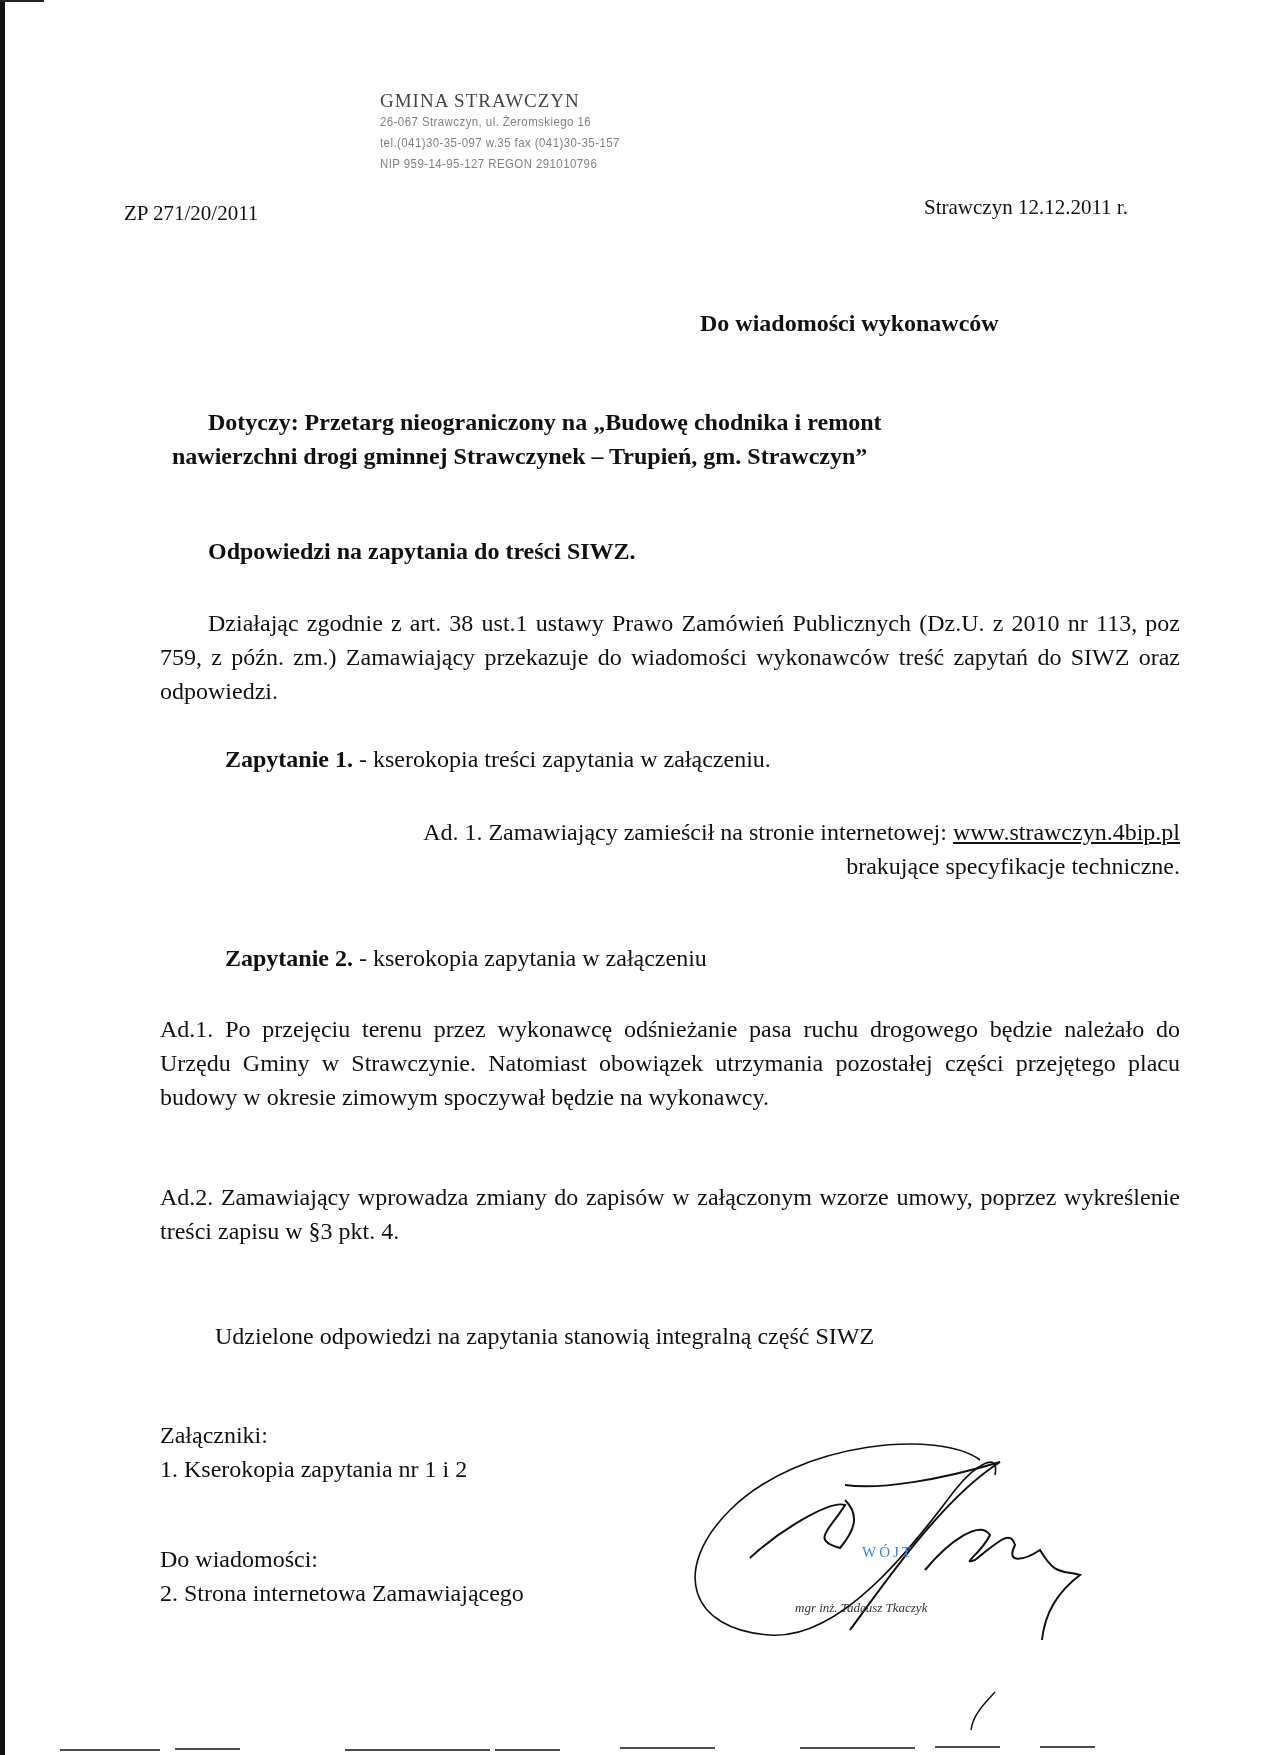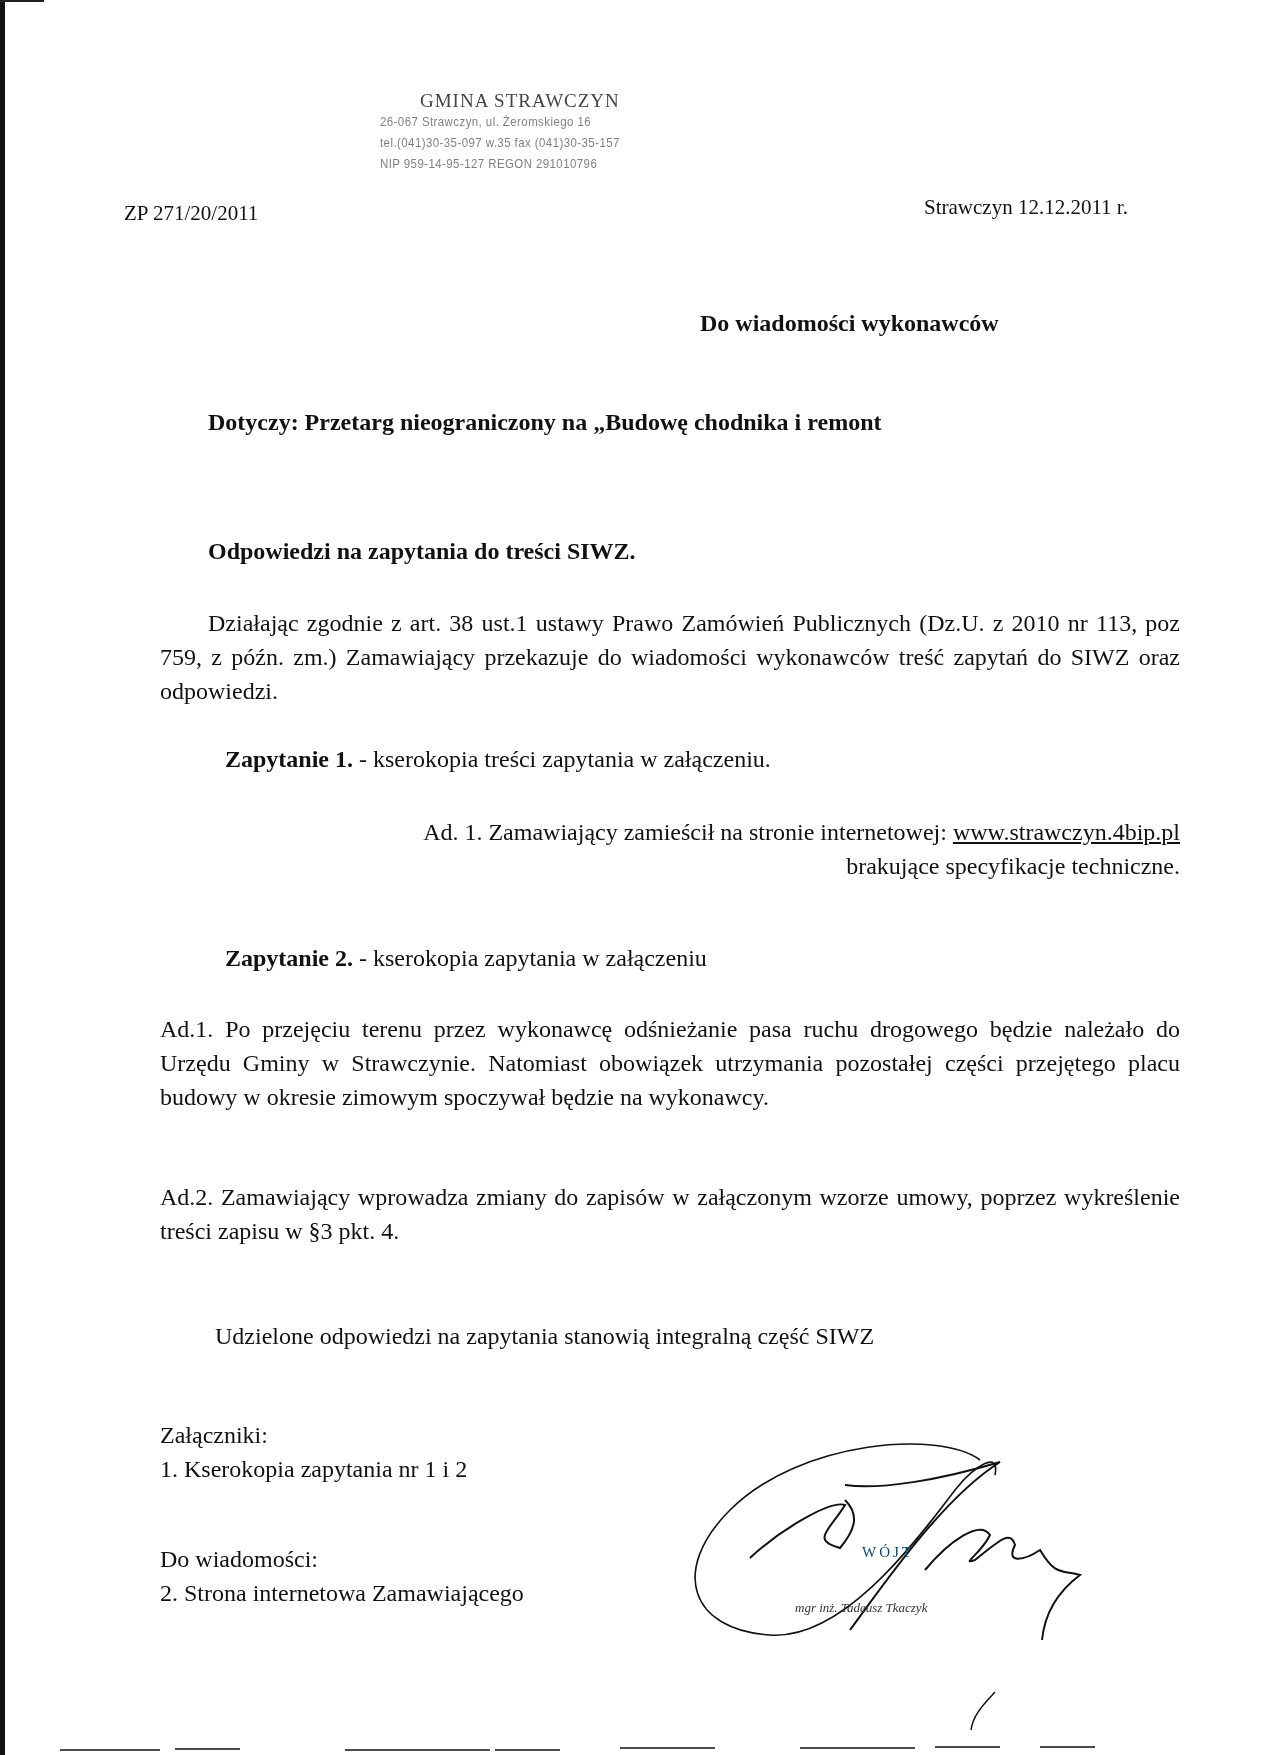--- a/index.html
+++ b/index.html
@@ -10,7 +10,7 @@
   .abs { position: absolute; white-space: nowrap; }
   .stamp { left: 380px; top: 90px; font-family: "Liberation Sans", "DejaVu Sans", sans-serif;
            color: #555; line-height: 21px; font-size: 13px; letter-spacing: 0.5px; }
-  .stamp .stamp-title { font-family: "Liberation Serif", serif; font-size: 19px; color: #444; letter-spacing: 1px; margin-left: 40px; }
+  .stamp .stamp-title { font-family: "Liberation Serif", serif; font-size: 19px; color: #444; letter-spacing: 1px; }
   .stamp .line { opacity: 0.75; transform: scaleX(0.88); transform-origin: left; }
   .refno { left: 124px; top: 201px; font-size: 21px; }
   .place-date { left: 924px; top: 195px; font-size: 21px; }

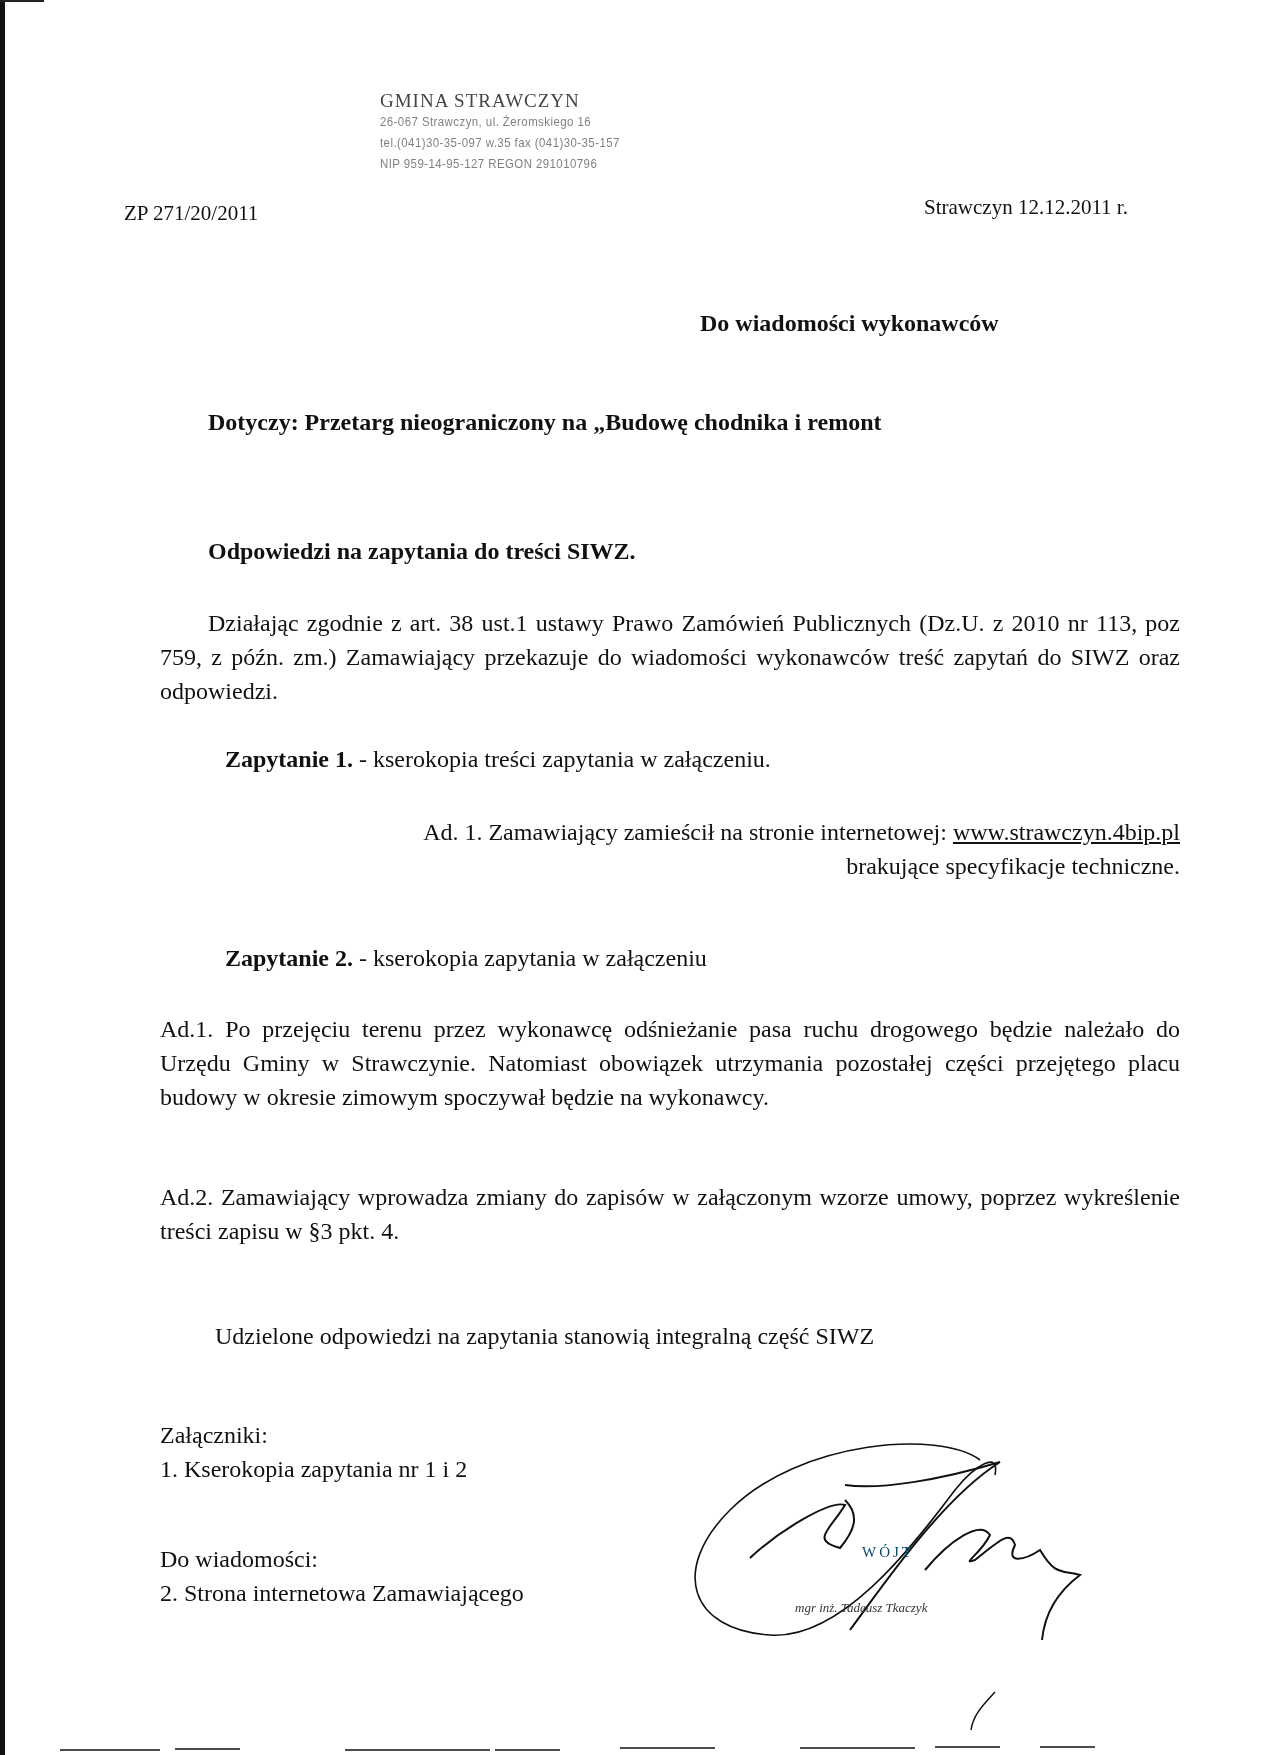--- a/index.html
+++ b/index.html
@@ -56,6 +56,7 @@
 
 <div class="abs subject">
   <div>Dotyczy: Przetarg nieograniczony na „Budowę chodnika i remont</div>
+  <div class="l2">nawierzchni drogi gminnej Strawczynek – Trupień, gm. Strawczyn”</div>
 </div>
 
 <div class="abs heading2">Odpowiedzi na zapytania do treści SIWZ.</div>

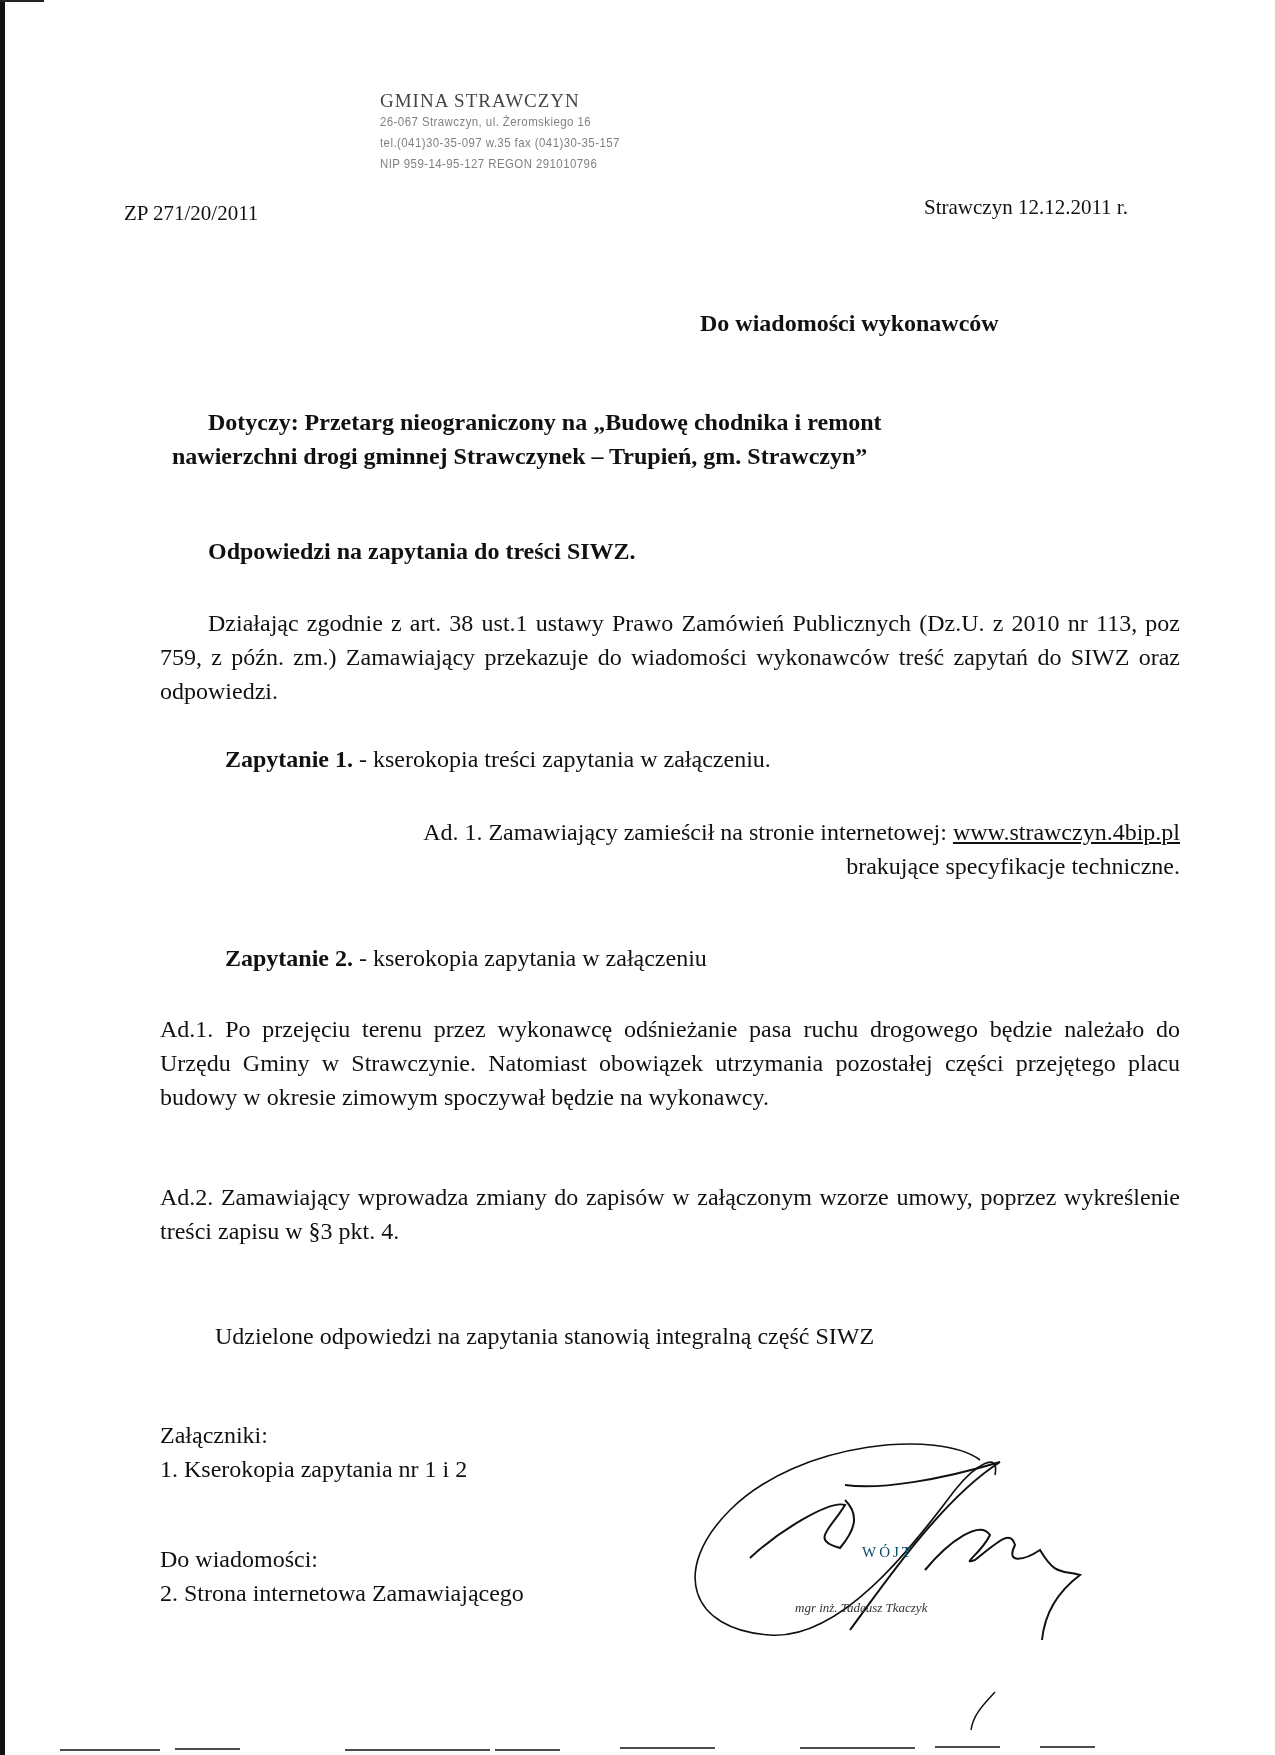--- a/index.html
+++ b/index.html
@@ -33,7 +33,7 @@
   a.link { color: #111; text-decoration: underline; }
   .sig { position: absolute; left: 680px; top: 1430px; }
   .sig-name { left: 795px; top: 1600px; font-size: 13px; font-style: italic; color: #333; }
-  .sig-stamp { left: 862px; top: 1544px; font-size: 15px; color: #0c4a6e; letter-spacing: 3px; text-align: center; }
+  .sig-stamp { left: 862px; top: 1544px; font-size: 15px; color: #3b82f6; letter-spacing: 3px; text-align: center; }
   .footer-lines { position: absolute; left: 0; top: 1740px; width: 1275px; height: 14px; }
 </style>
 </head>

